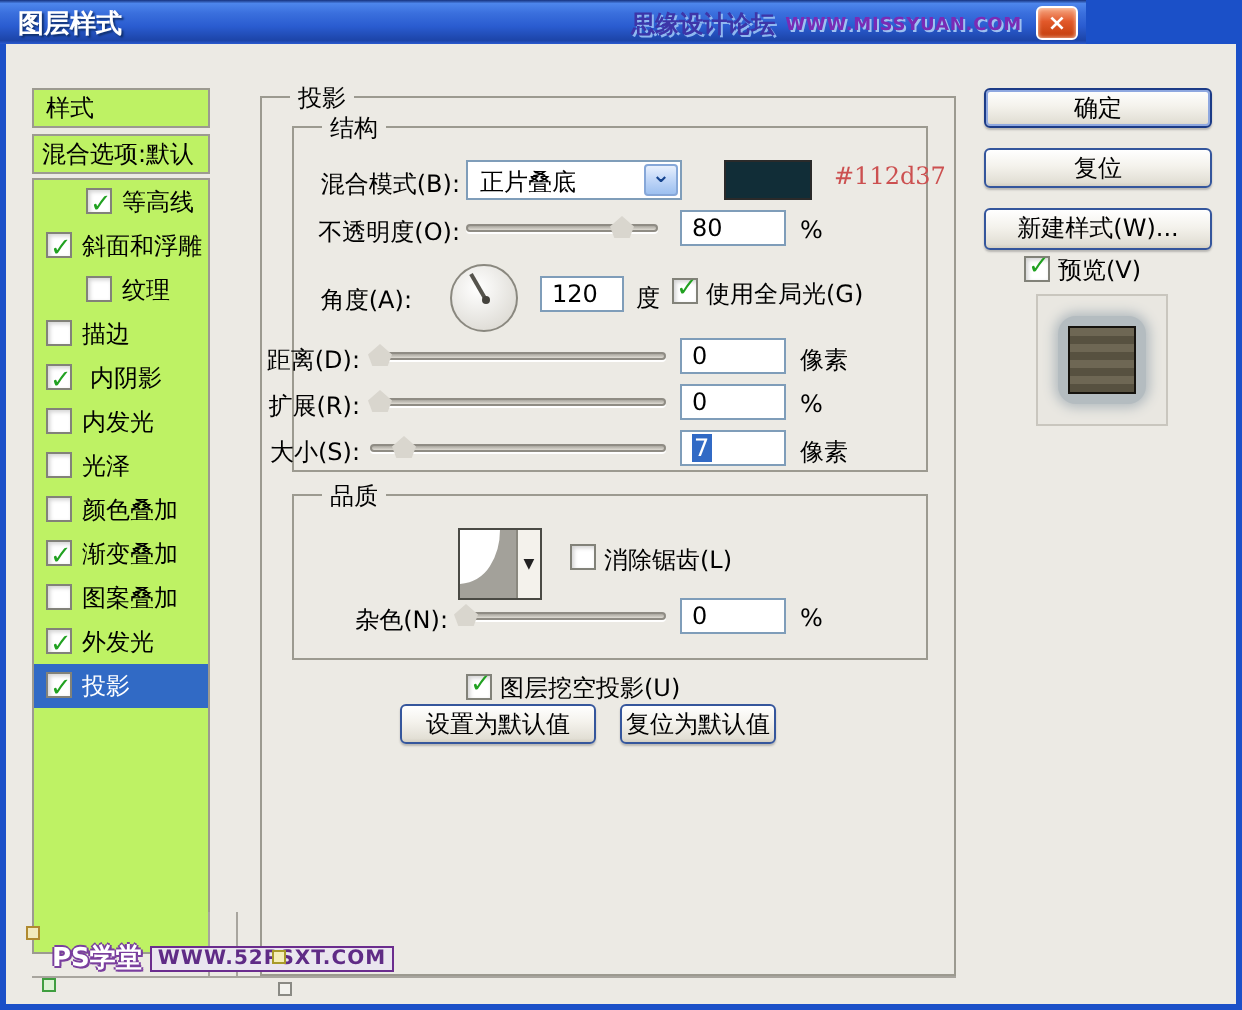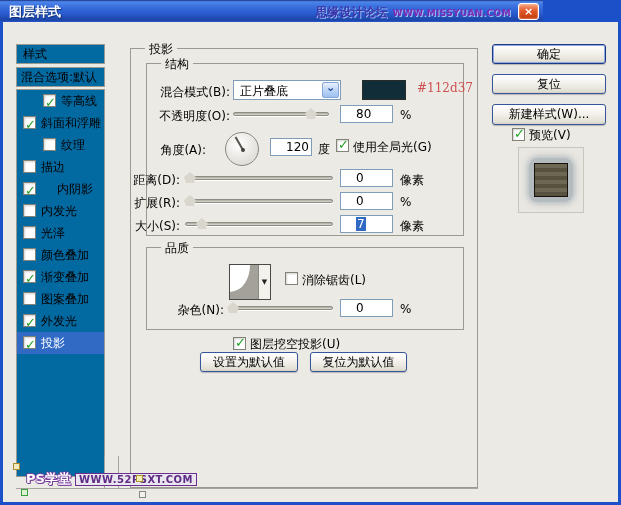--- a/index.html
+++ b/index.html
@@ -44,7 +44,7 @@
     filter:drop-shadow(0 0 1px #6f6d66); }
 
   
-  .sb-box { position:absolute; border:1px solid #9c9a90; background:#0369a1; font-size:12px; }
+  .sb-box { position:absolute; border:1px solid #9c9a90; background:#bef264; font-size:12px; }
   .sb-row { position:relative; height:22px; line-height:22px; cursor:pointer; }
   .sb-row .cb { top:4px; }
   .sb-row.sel { background:#316ac5; color:#fff; }

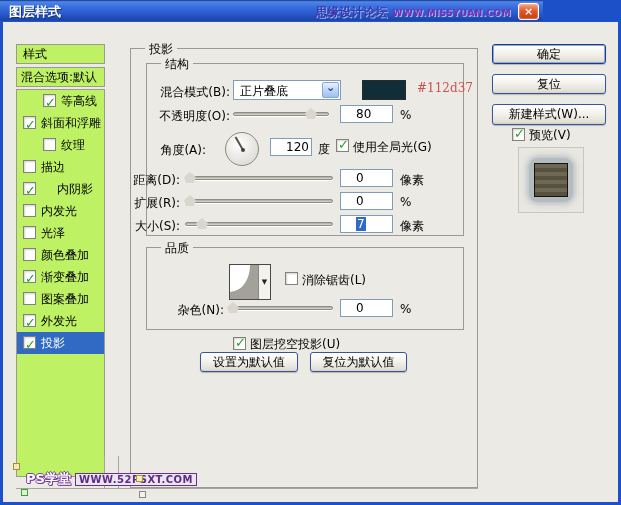--- a/index.html
+++ b/index.html
@@ -32,7 +32,7 @@
     box-shadow:inset 1px 1px 2px rgba(0,0,0,.18); }
   .cb.checked::after { content:"✓"; position:absolute; left:1px; top:-3px; color:#21a121; font-size:13px; font-weight:bold; }
   .field { position:absolute; height:18px; background:#fff; border:1px solid #7f9db9; font-size:12px;
-    padding:1px 15px; line-height:14px; }
+    padding:1px 5px; line-height:14px; }
   .unit { position:absolute; font-size:12px; }
   .lbl { position:absolute; font-size:12px; text-align:right; white-space:nowrap; }
   .group { position:absolute; border:1px solid #9c9a90; }

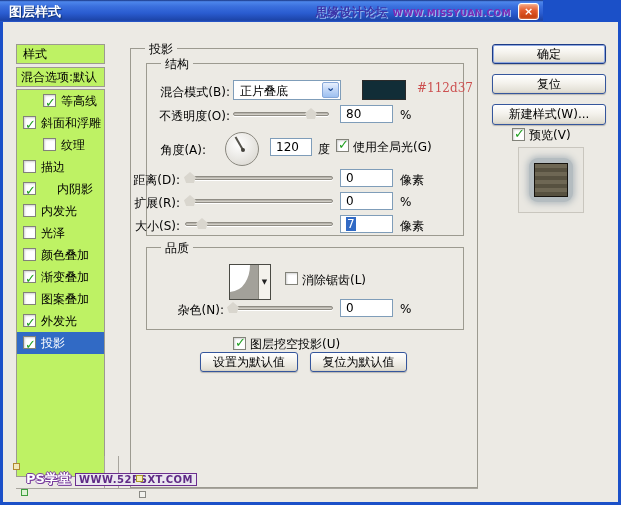--- a/index.html
+++ b/index.html
@@ -126,7 +126,7 @@
         </div>
         <div class="sb-row">
           <div class="cb checked" style="left: 6px;"></div>
-          <span class="sb-label" style="left: 40px;">内阴影</span>
+          <span class="sb-label" style="left: 28px;">内阴影</span>
         </div>
         <div class="sb-row">
           <div class="cb" style="left: 6px;"></div>

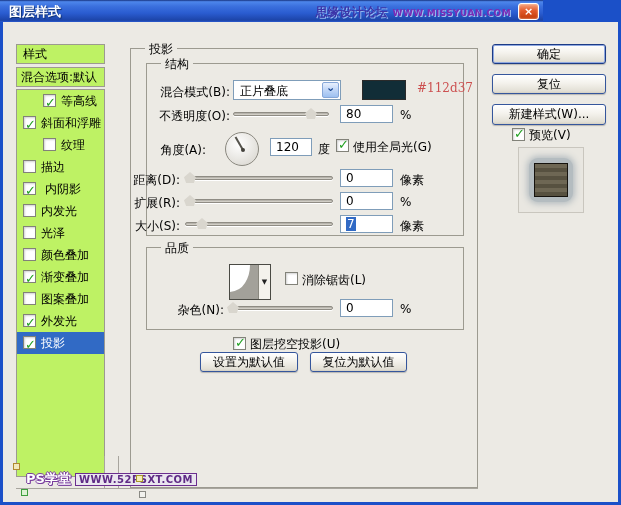--- a/index.html
+++ b/index.html
@@ -232,7 +232,7 @@
   <div class="unit" style="left:250px;top:336px;text-align:right;">图层挖空投影(U)</div>
 
   <div class="xp-btn" style="left:200px;top:352px;width:98px;height:20px;">设置为默认值</div>
-  <div class="xp-btn" style="left:310px;top:352px;width:97px;height:20px;">复位为默认值</div>
+  <div class="xp-btn" style="left:310px;top:352px;width:78px;height:20px;">复位为默认值</div>
 
   <div class="xp-btn default" style="left:492px;top:44px;width:114px;height:20px;">确定</div>
   <div class="xp-btn" style="left:492px;top:74px;width:114px;height:20px;">复位</div>

